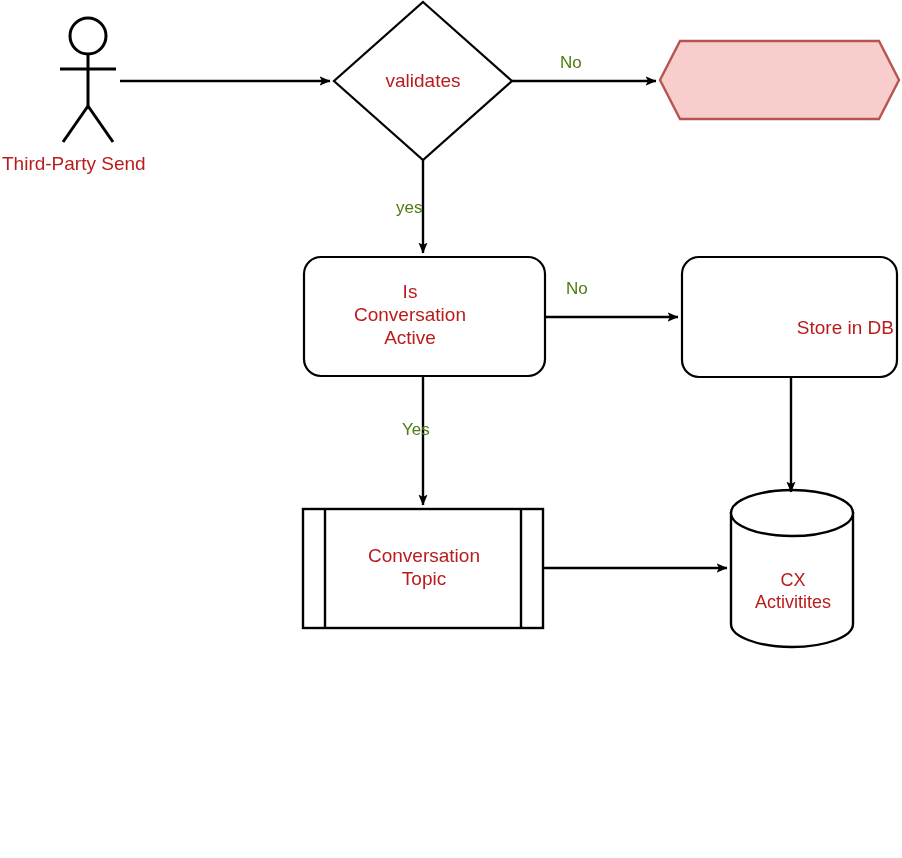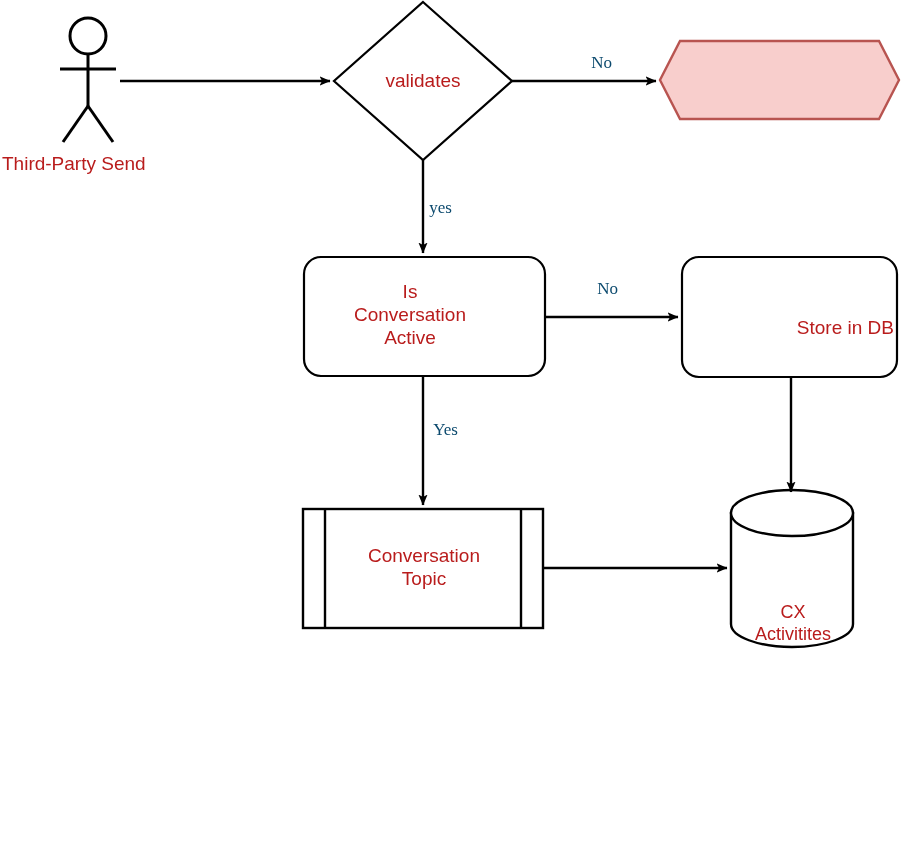--- a/index.html
+++ b/index.html
@@ -39,9 +39,9 @@
   }
   .edge-label {
     position: absolute;
-    text-align: right;
-    color: #0c4a6e;
-    font-family: Liberation Serif, serif;
+    text-align: left;
+    color: #4d7c0f;
+    font-family: Liberation Sans, sans-serif;
     white-space: nowrap;
     pointer-events: none;
   }

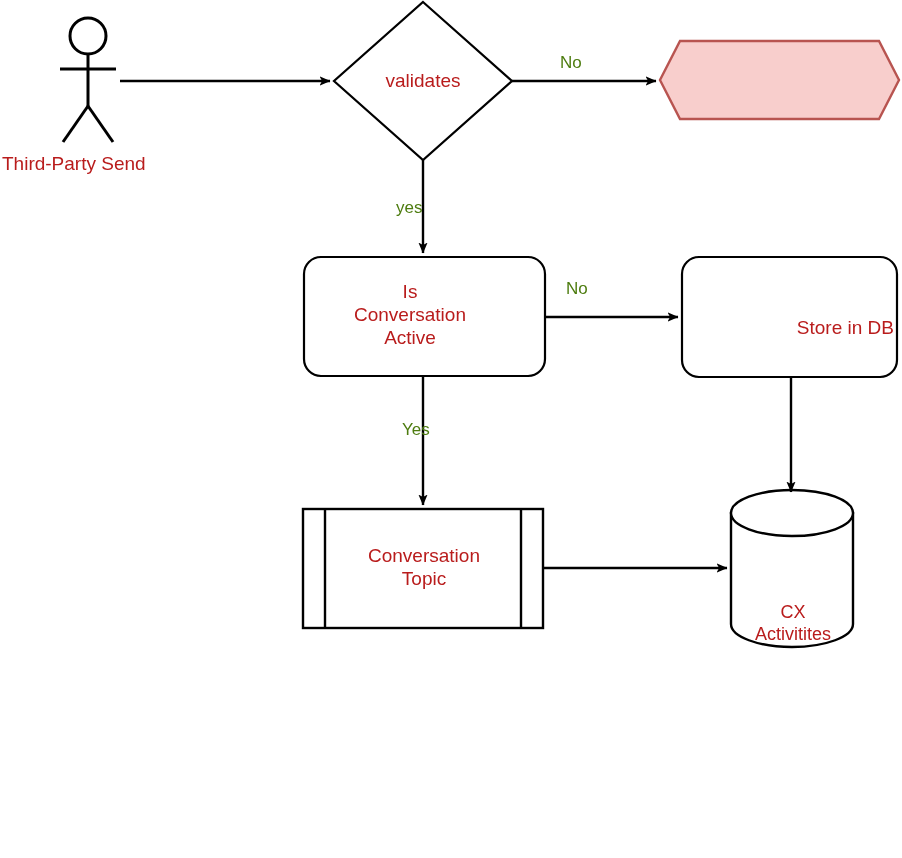--- a/index.html
+++ b/index.html
@@ -60,7 +60,7 @@
   .lbl-isconv    { left: 293px; top: 280px; width: 234px; }
   .lbl-storedb   { left: 686px; top: 316px; width: 208px; text-align: right; }
   .lbl-convtopic { left: 328px; top: 544px; width: 192px; }
-  .lbl-cx        { left: 733px; top: 570px; width: 120px; margin-top: 32px; }
+  .lbl-cx        { left: 733px; top: 570px; width: 120px; }
   .el-no1  { left: 560px; top: 53px;  width: 52px; }
   .el-yes1 { left: 396px; top: 198px; width: 56px; }
   .el-no2  { left: 566px; top: 279px; width: 52px; }

